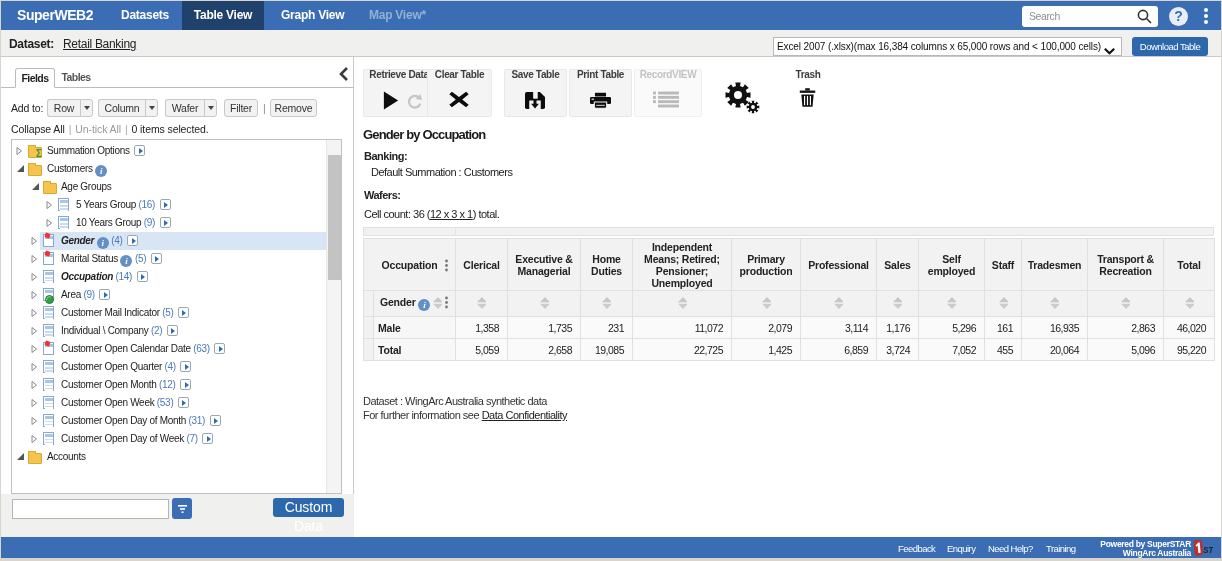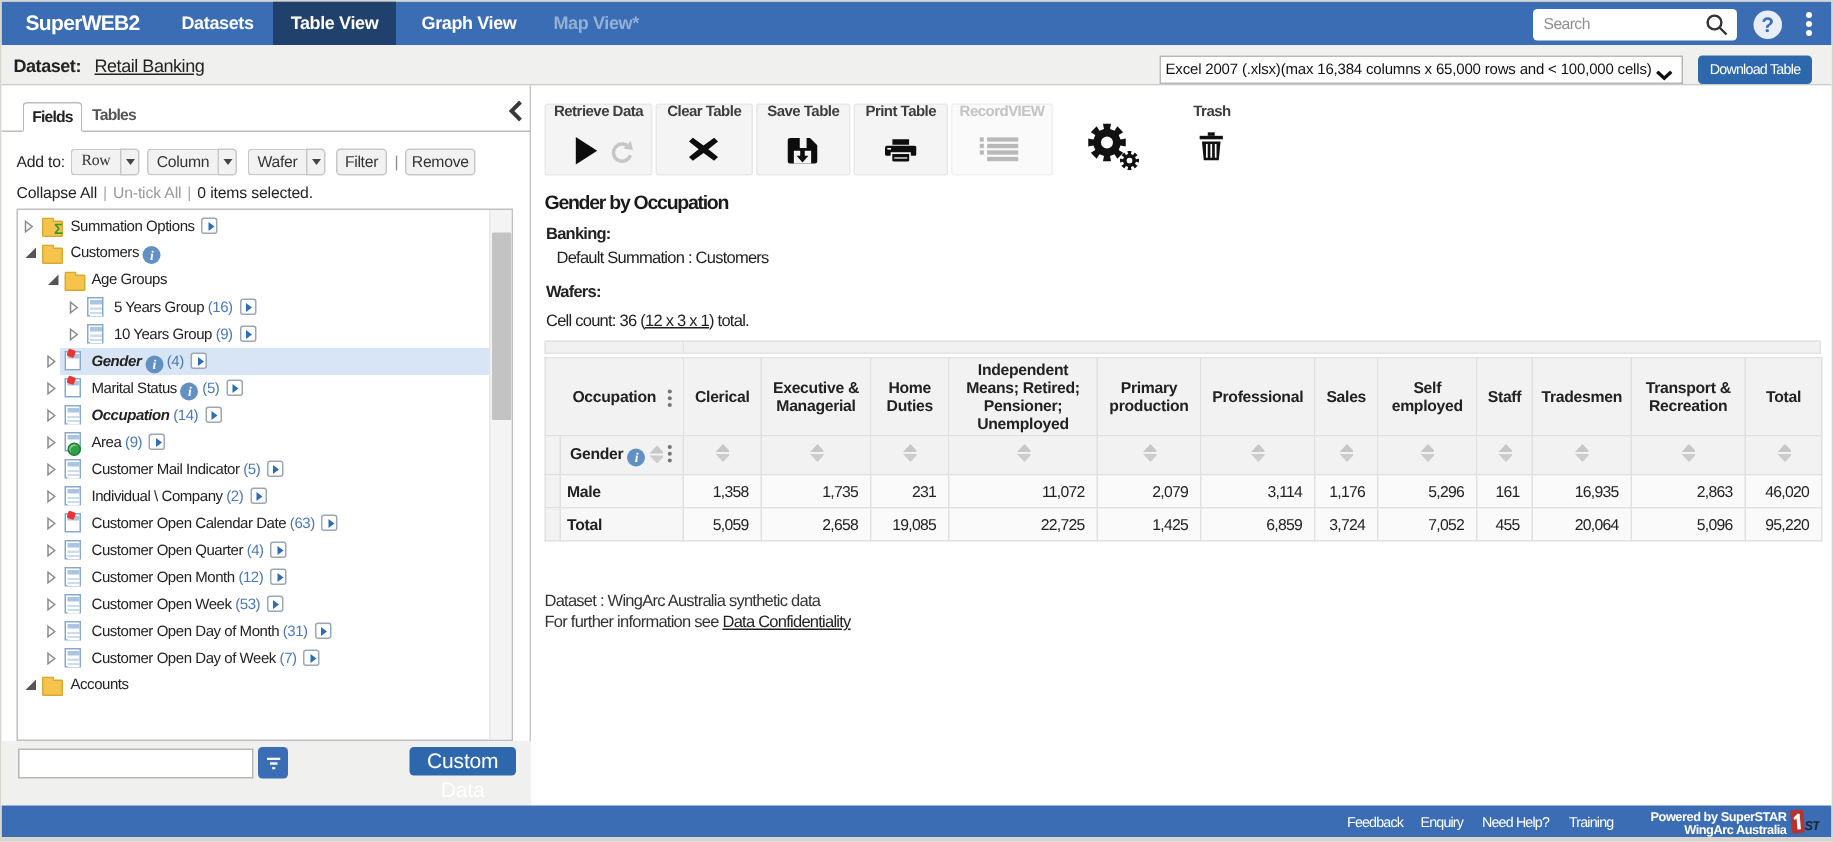--- a/index.html
+++ b/index.html
@@ -352,7 +352,7 @@
           <path d="M7.5 4.8 L13 5.6 L11.7 0.4 Z" fill="#c6c6c6"></path>
         </svg>
       </div>
-    <div class="tbtn" style="left:82px;width:65px;">
+    <div class="tbtn" style="left:72px;width:65px;">
         <span class="tl">Clear Table</span>
         <svg style="position:absolute;left:21px;top:20px" width="20" height="19" viewBox="0 0 31 25">
           <path d="M4.5 0.5 L15.5 8.5 L26.5 0.5 L30.5 4.5 L20.5 12.5 L30.5 20.5 L26.5 24.5 L15.5 16.5 L4.5 24.5 L0.5 20.5 L10.5 12.5 L0.5 4.5 Z" fill="#0d0d0d"></path>

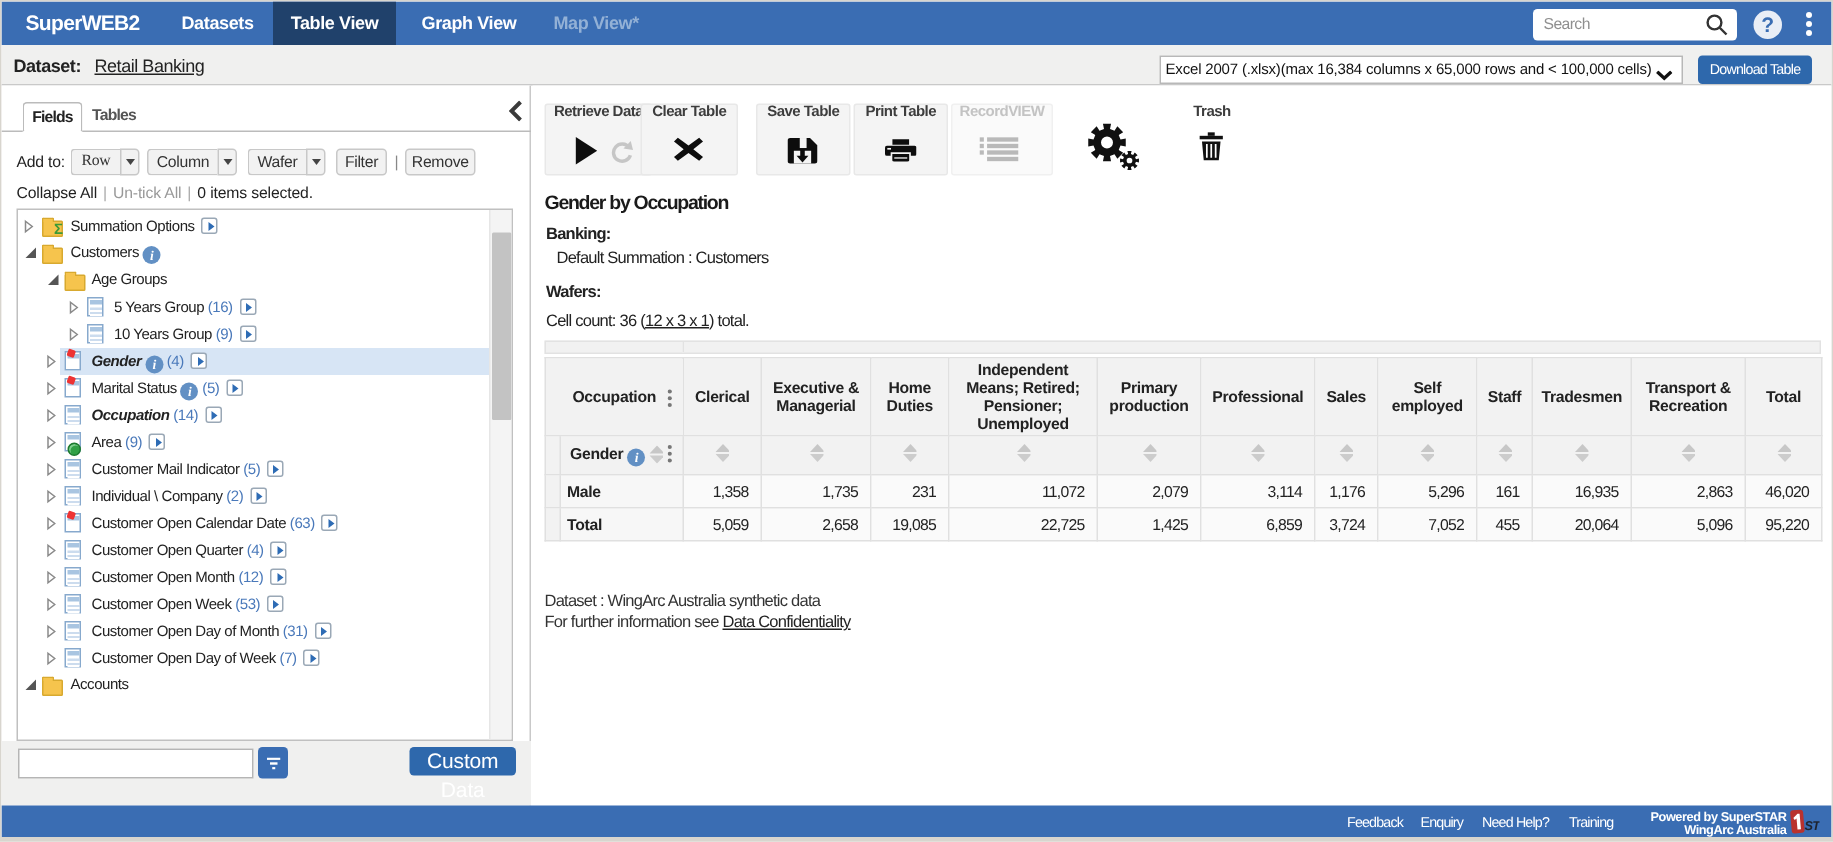--- a/index.html
+++ b/index.html
@@ -142,7 +142,7 @@
       </svg>
     <div class="addto">
       <span class="cap">Add to:</span>
-      <span class="btn grp" style="left:46px;width:33px;font-family:Liberation Serif, serif;">Row</span>
+      <span class="btn grp" style="left:46px;width:33px;">Row</span>
         <span class="btn arr" style="left:79px;width:13px;"></span>
       <span class="btn grp" style="left:97px;width:47px;">Column</span>
         <span class="btn arr" style="left:144px;width:13px;"></span>

